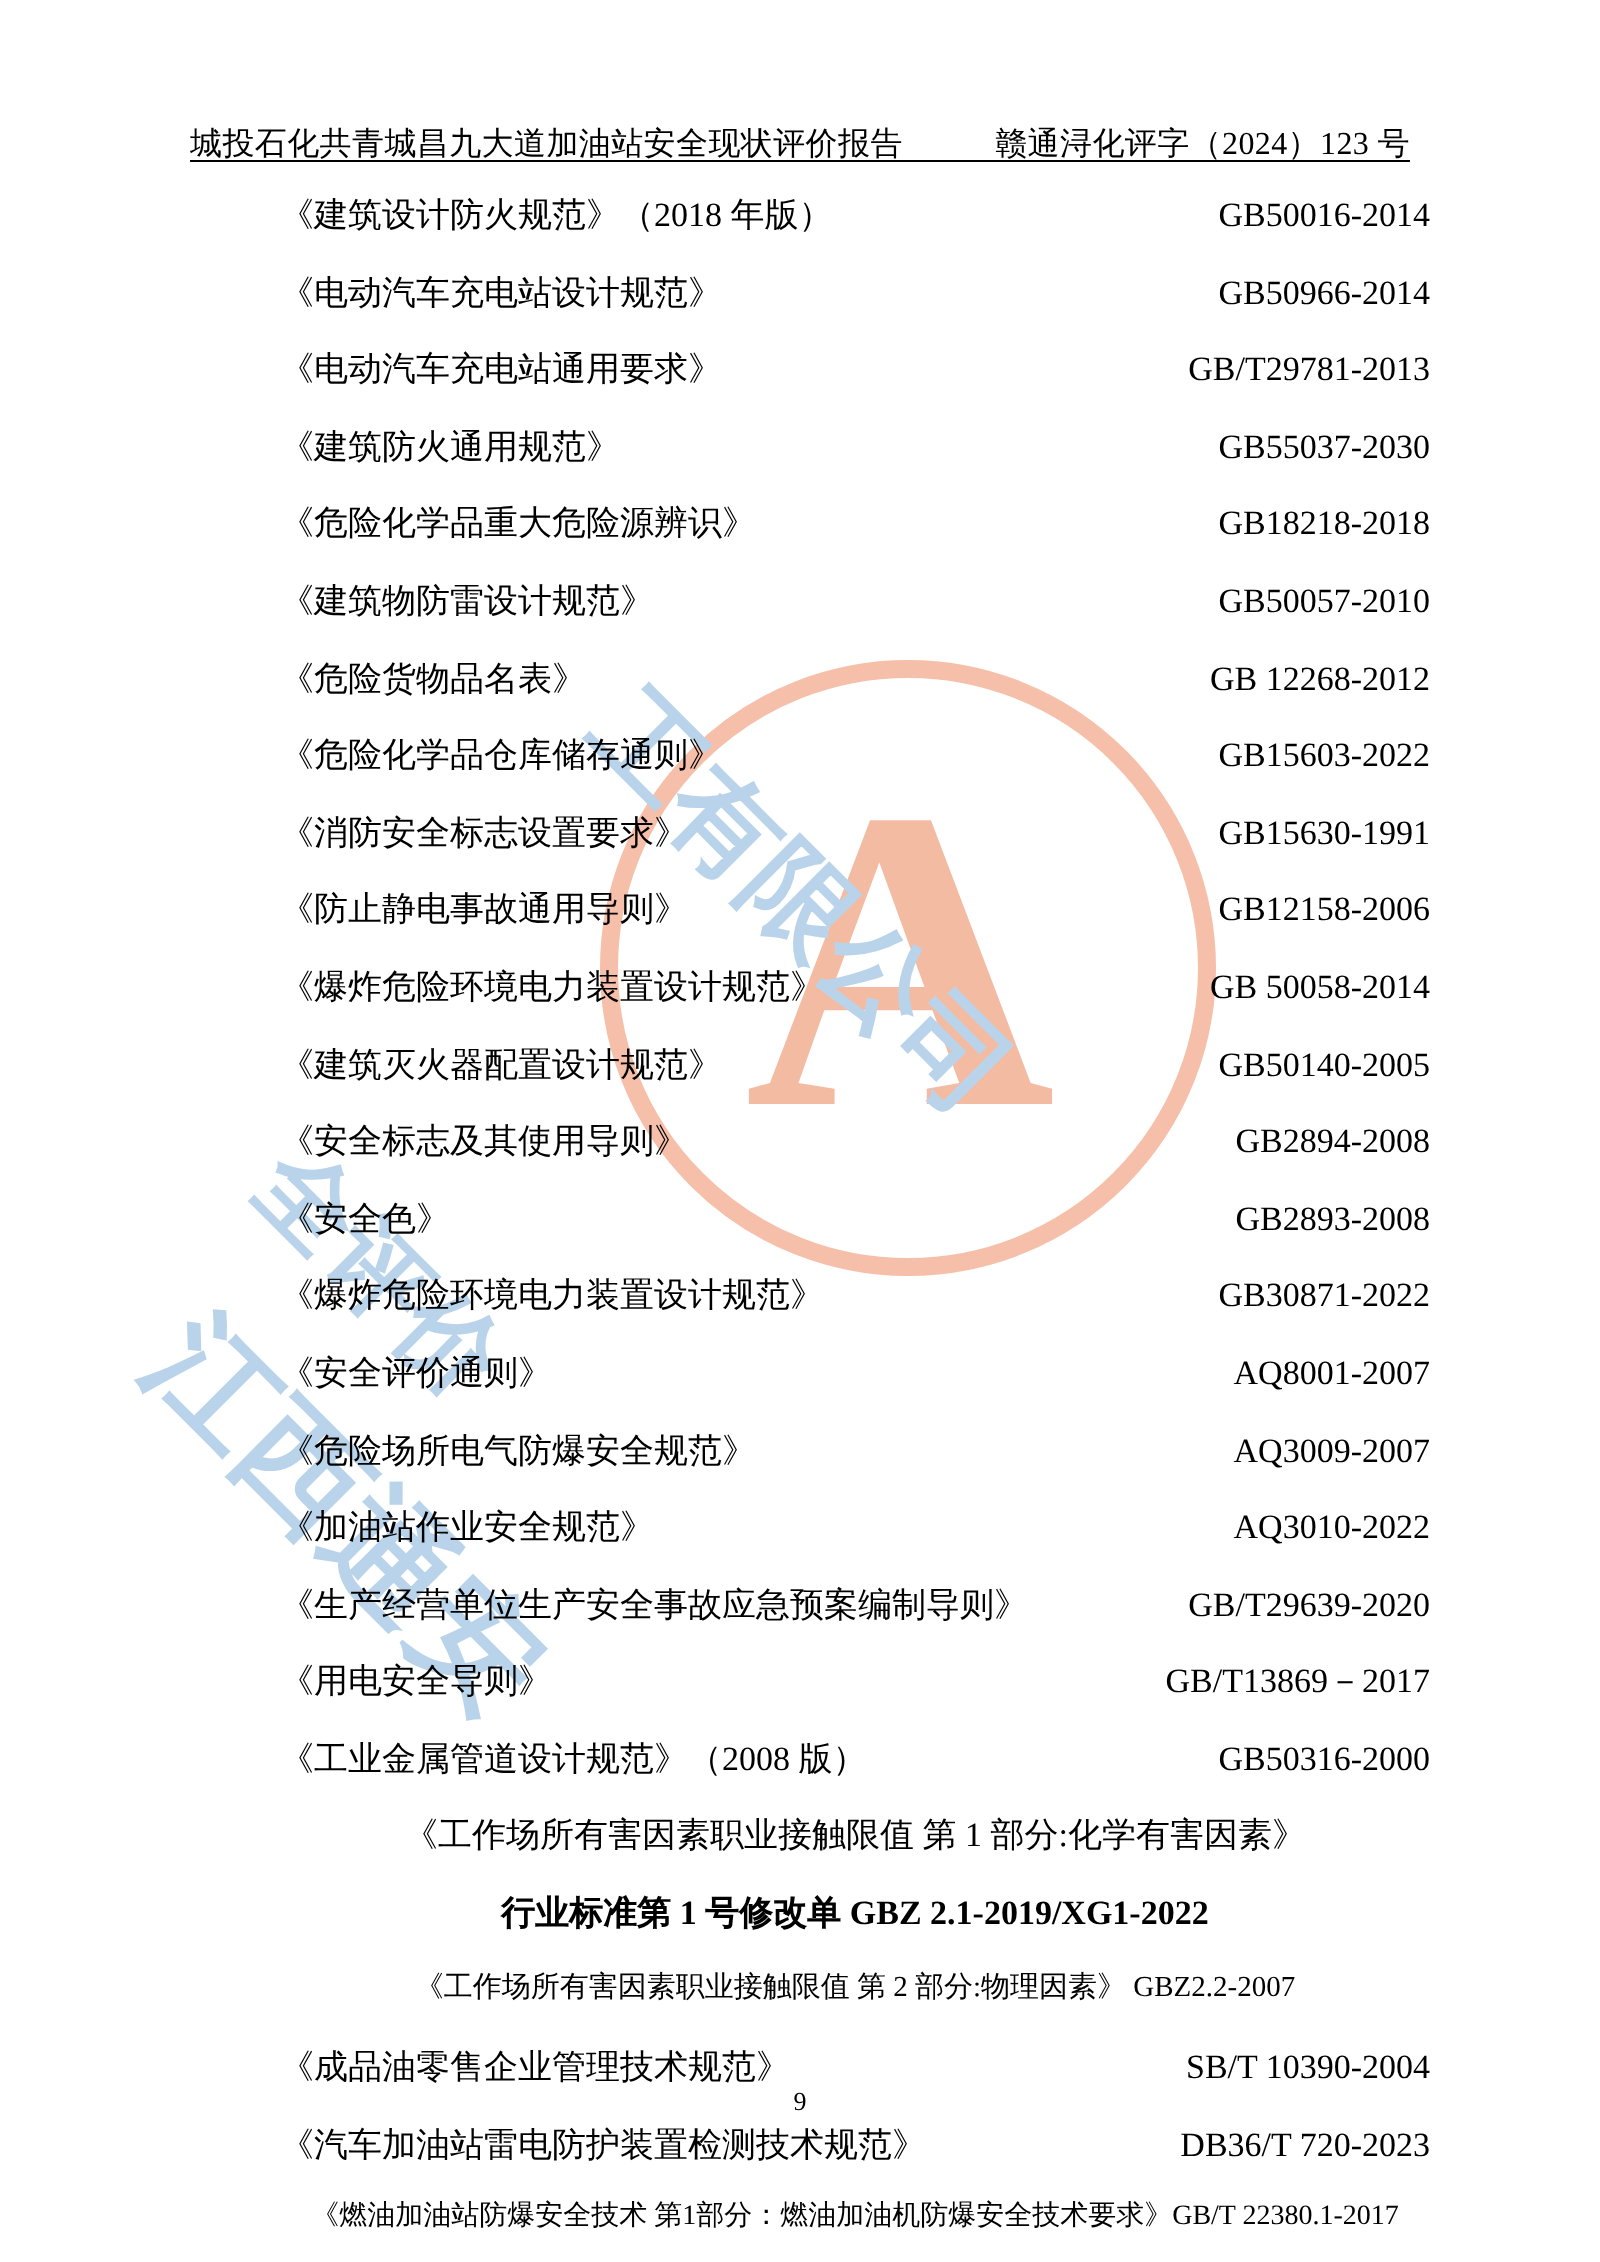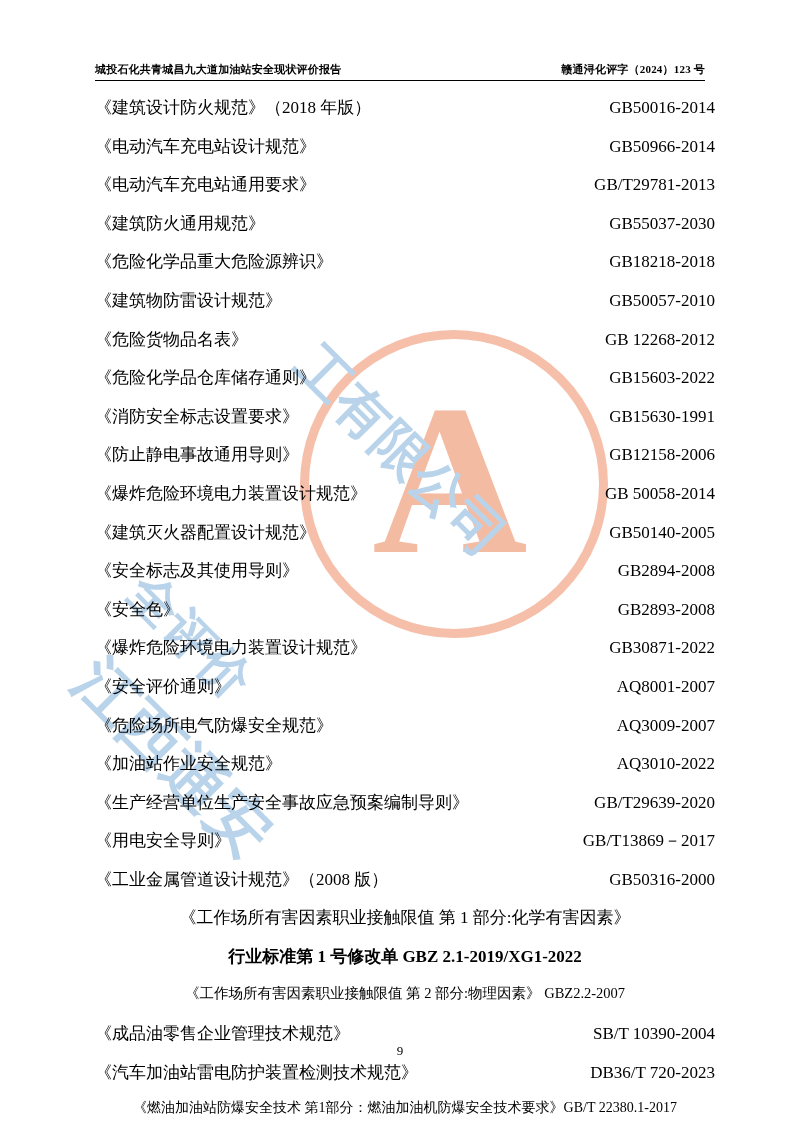--- a/index.html
+++ b/index.html
@@ -93,8 +93,8 @@
     display: flex;
     justify-content: space-between;
     align-items: baseline;
-    font-size: 11px;
-    font-weight: bold;
+    font-size: 16px;
+    font-weight: normal;
     color: #000;
     font-family: "Liberation Serif", serif;
   }

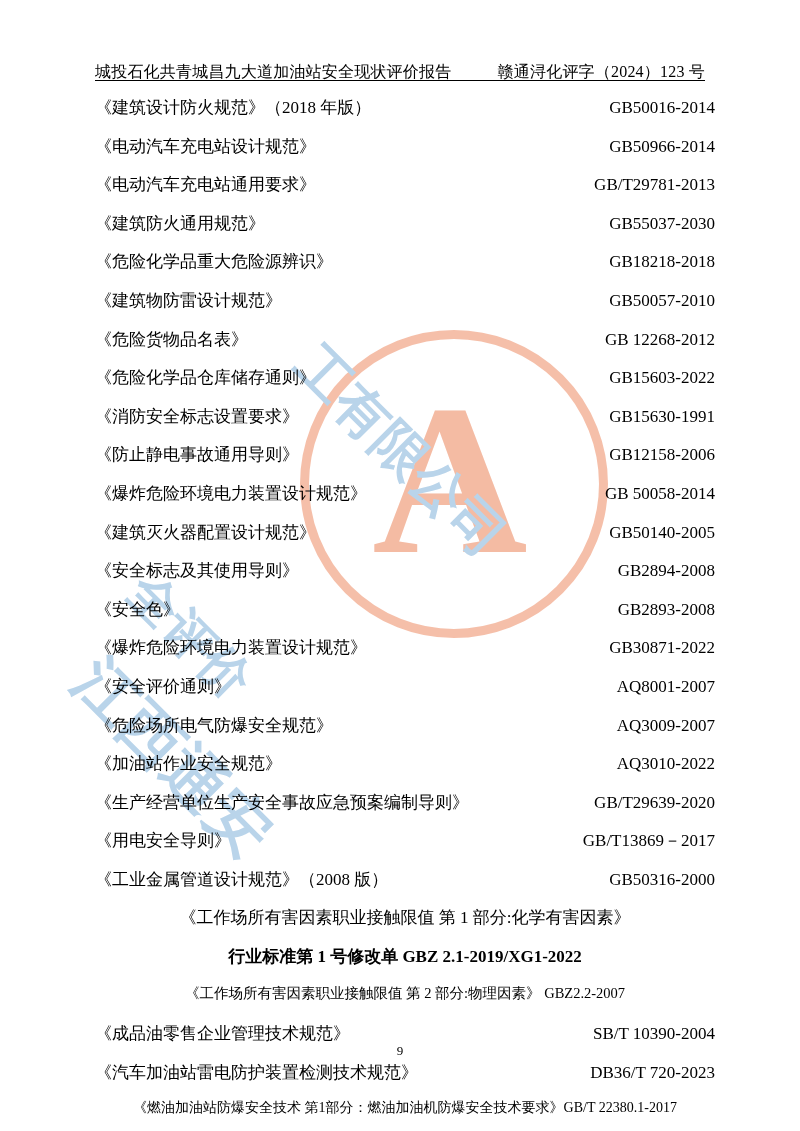--- a/index.html
+++ b/index.html
@@ -126,6 +126,7 @@
   .row .name {
     flex: 0 0 auto;
     white-space: nowrap;
+    margin-left: 45px;
   }
   .row .code {
     margin-left: auto;

